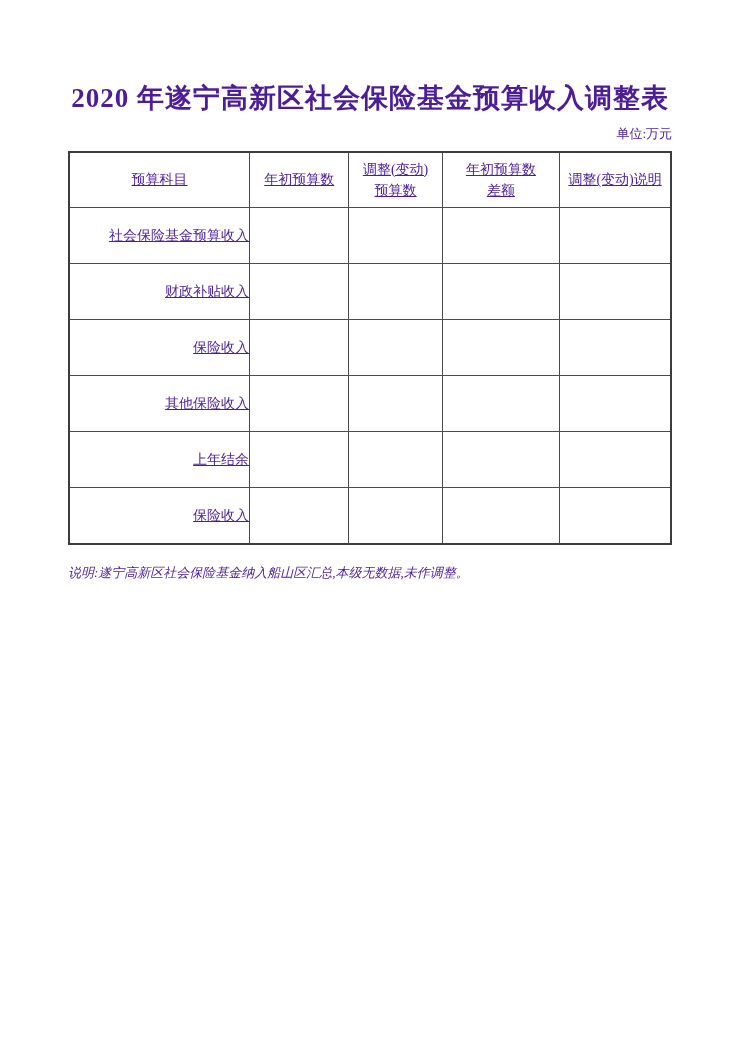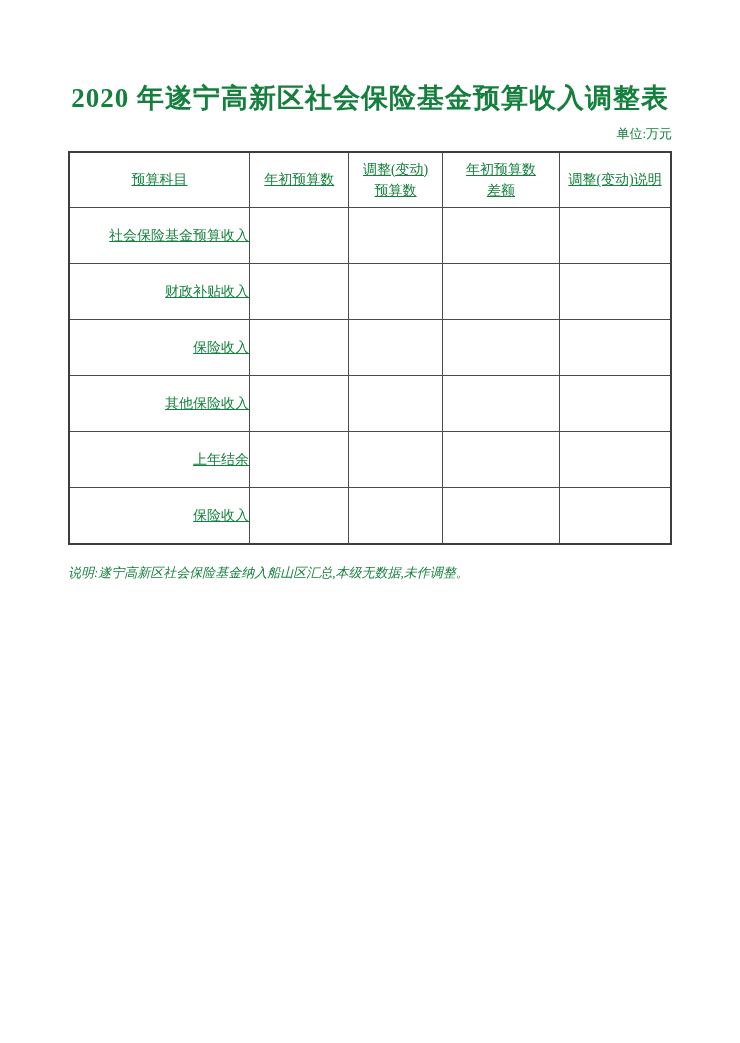--- a/index.html
+++ b/index.html
@@ -13,7 +13,7 @@
     height: 901px;
     background: #ffffff;
     font-family: "Liberation Serif", "DejaVu Serif", serif;
-    color: #15803d;
+    color: #4c1d95;
     overflow: hidden;
   }
   .title {

